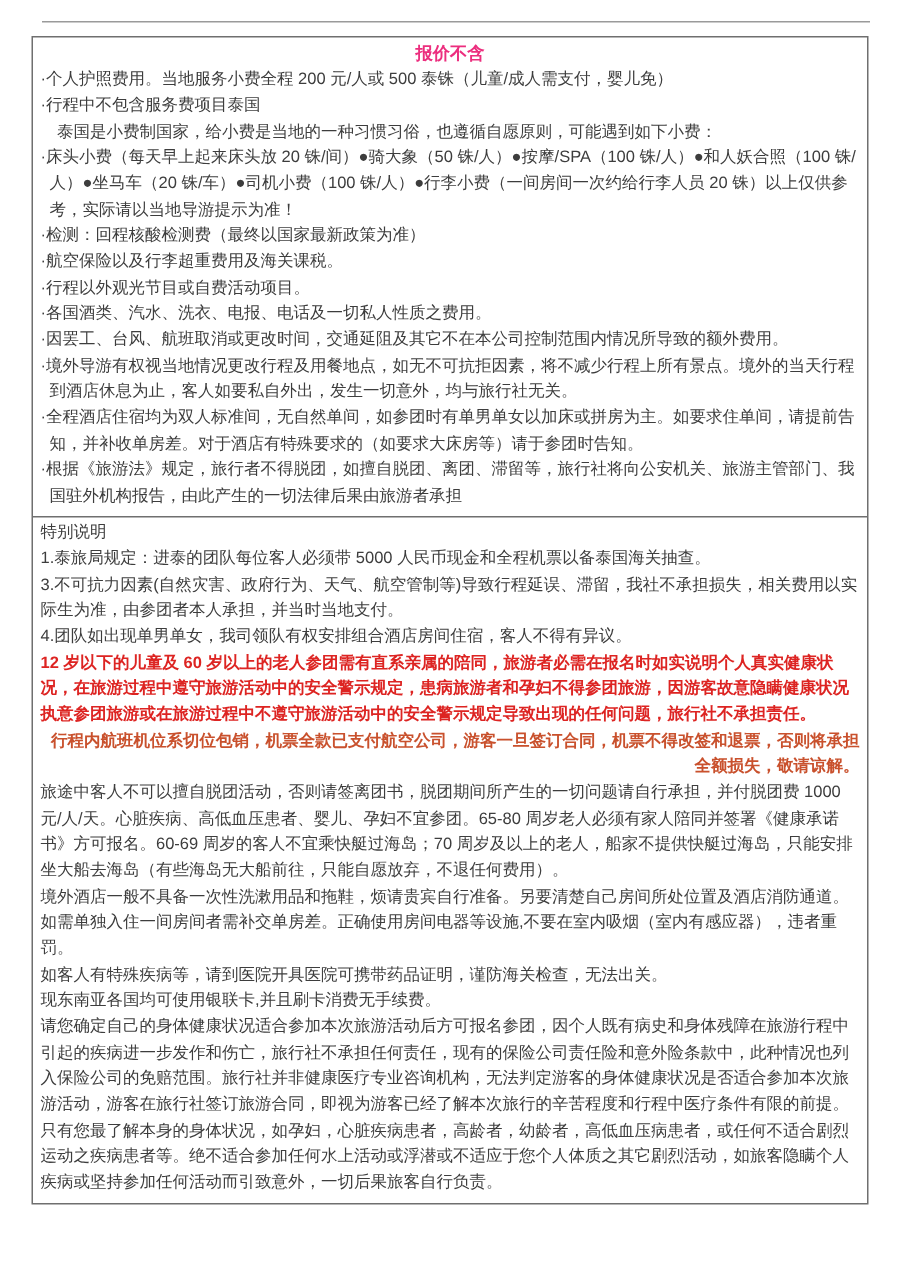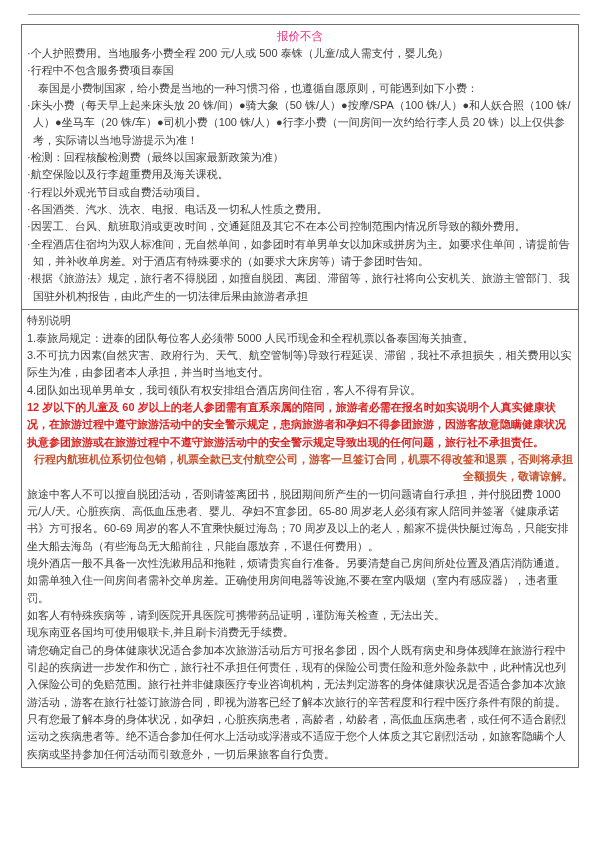--- a/index.html
+++ b/index.html
@@ -32,7 +32,7 @@
   .section-1 { border-bottom: 1px solid #6f6f6f; }
   .section-title-pink {
     text-align: center;
-    font-weight: normal;
+    font-weight: bold;
     font-size: 11.5px;
     line-height: 18px;
     color: var(--pink, #ec2e7e);

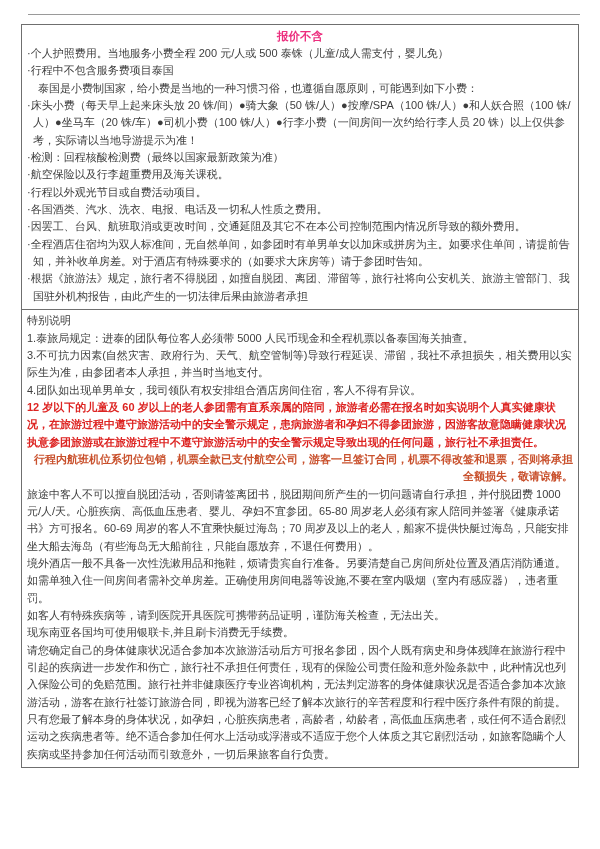--- a/index.html
+++ b/index.html
@@ -66,6 +66,7 @@
         <p class="para bullet">·行程以外观光节目或自费活动项目。</p>
         <p class="para bullet">·各国酒类、汽水、洗衣、电报、电话及一切私人性质之费用。</p>
         <p class="para bullet">·因罢工、台风、航班取消或更改时间，交通延阻及其它不在本公司控制范围内情况所导致的额外费用。</p>
+        <p class="para bullet">·境外导游有权视当地情况更改行程及用餐地点，如无不可抗拒因素，将不减少行程上所有景点。境外的当天行程到酒店休息为止，客人如要私自外出，发生一切意外，均与旅行社无关。</p>
         <p class="para bullet bold">·全程酒店住宿均为双人标准间，无自然单间，如参团时有单男单女以加床或拼房为主。如要求住单间，请提前告知，并补收单房差。对于酒店有特殊要求的（如要求大床房等）请于参团时告知。</p>
         <p class="para bullet">·根据《旅游法》规定，旅行者不得脱团，如擅自脱团、离团、滞留等，旅行社将向公安机关、旅游主管部门、我国驻外机构报告，由此产生的一切法律后果由旅游者承担</p>
       </div>

